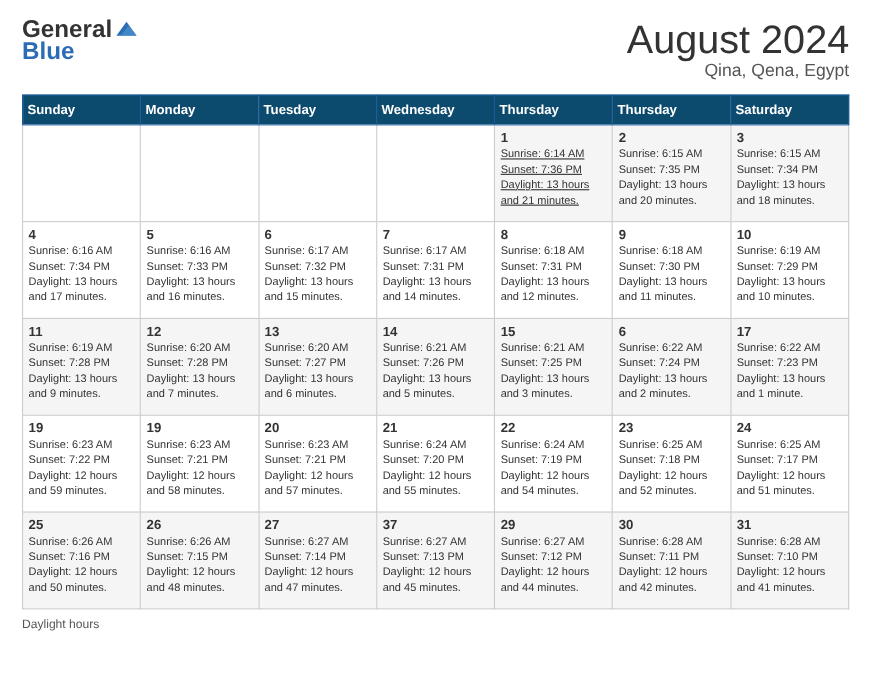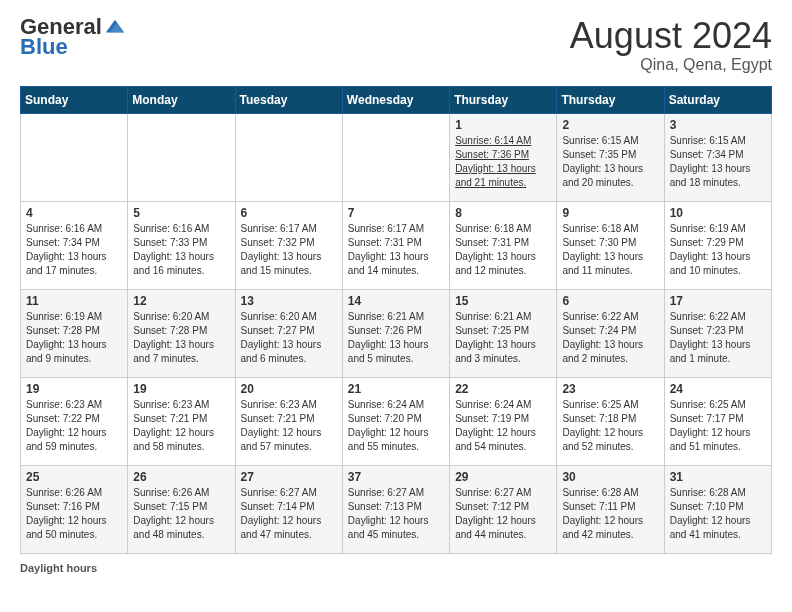--- a/index.html
+++ b/index.html
@@ -99,7 +99,6 @@
       margin-top: 8px;
       font-size: 11px;
       color: #555;
-      font-weight: bold;
     }
   </style>
 </head>

